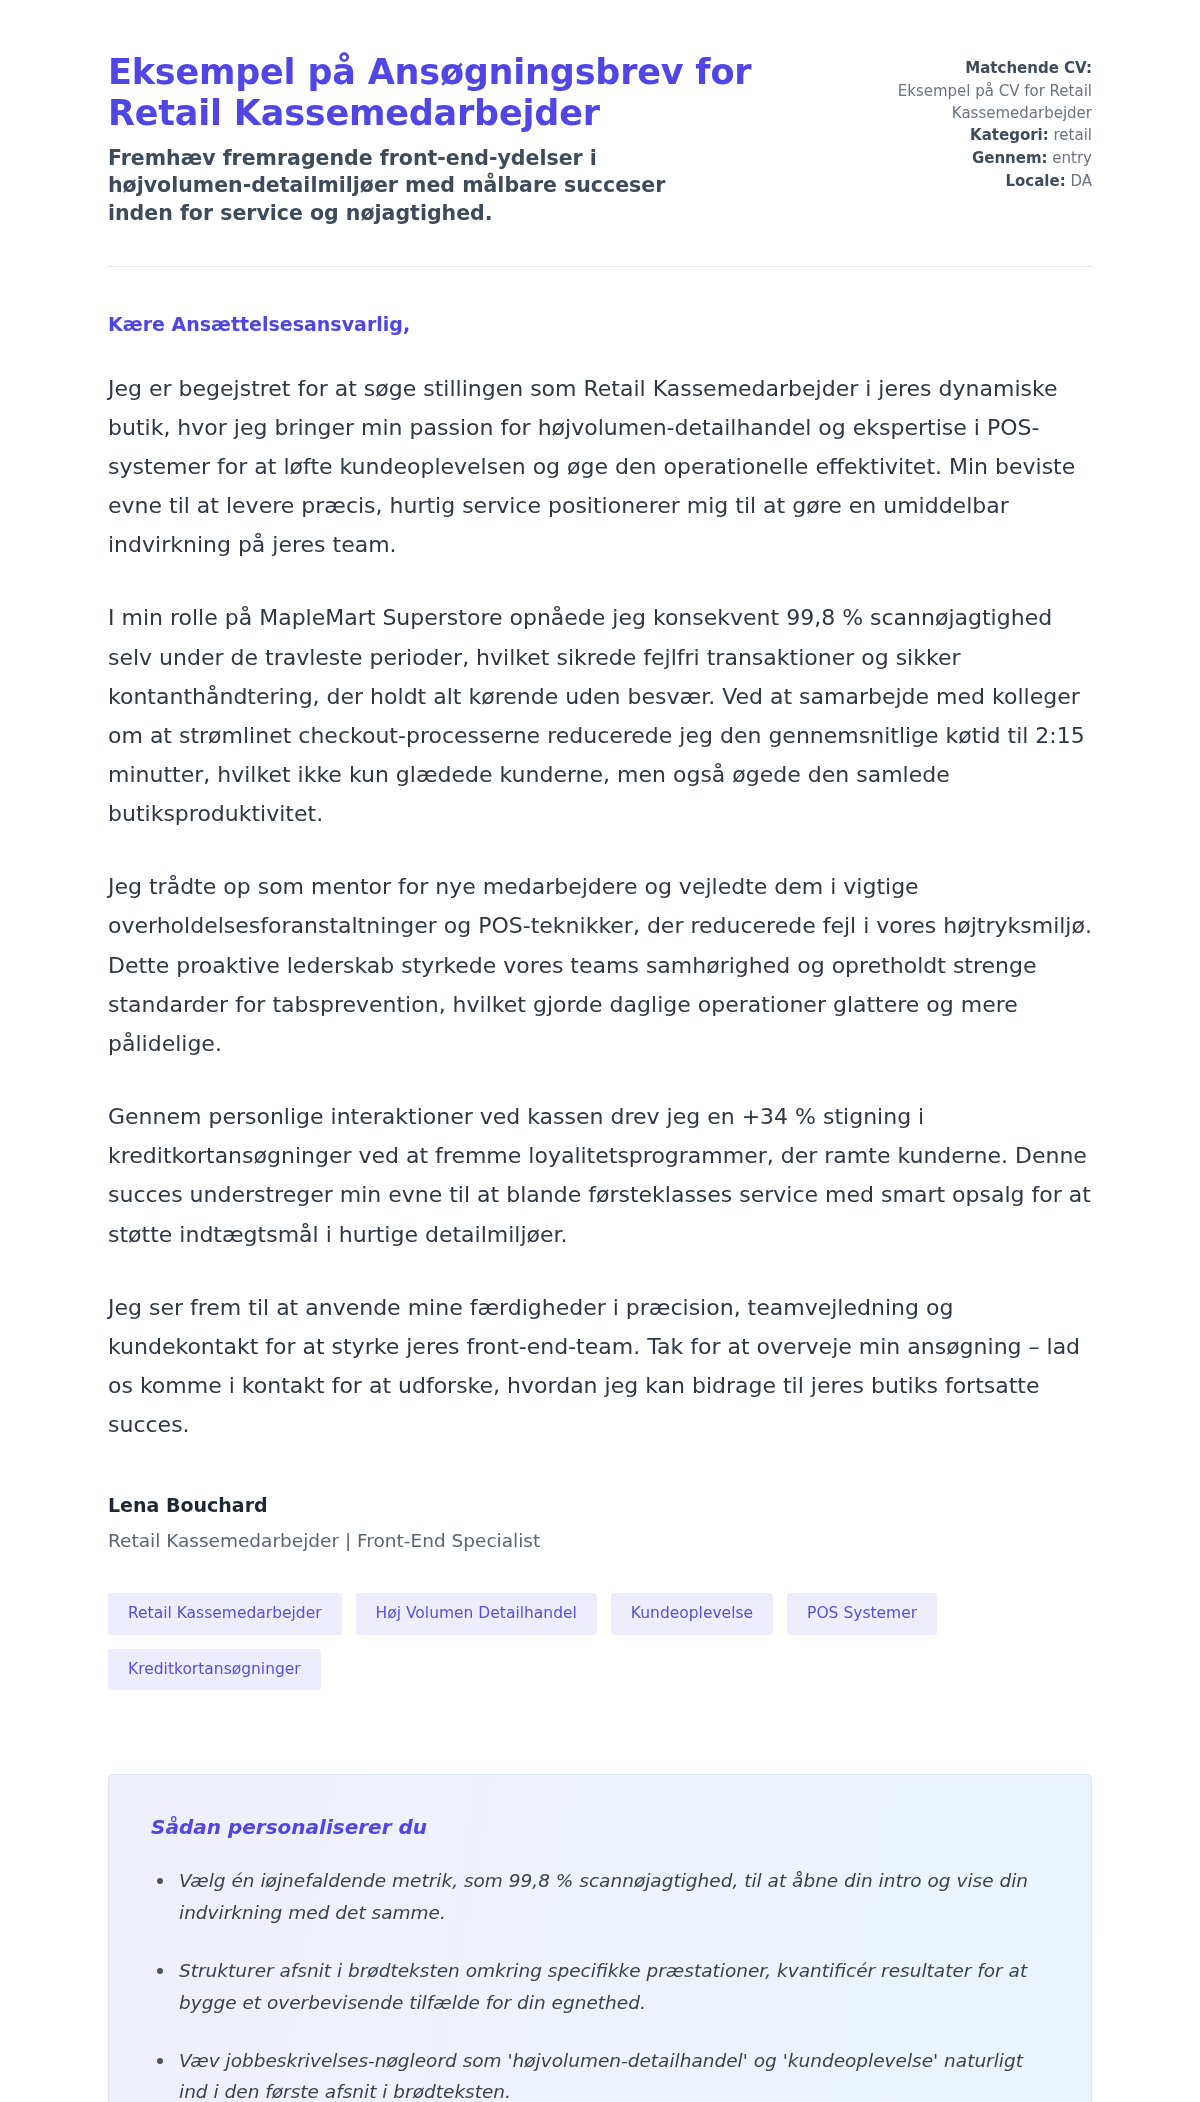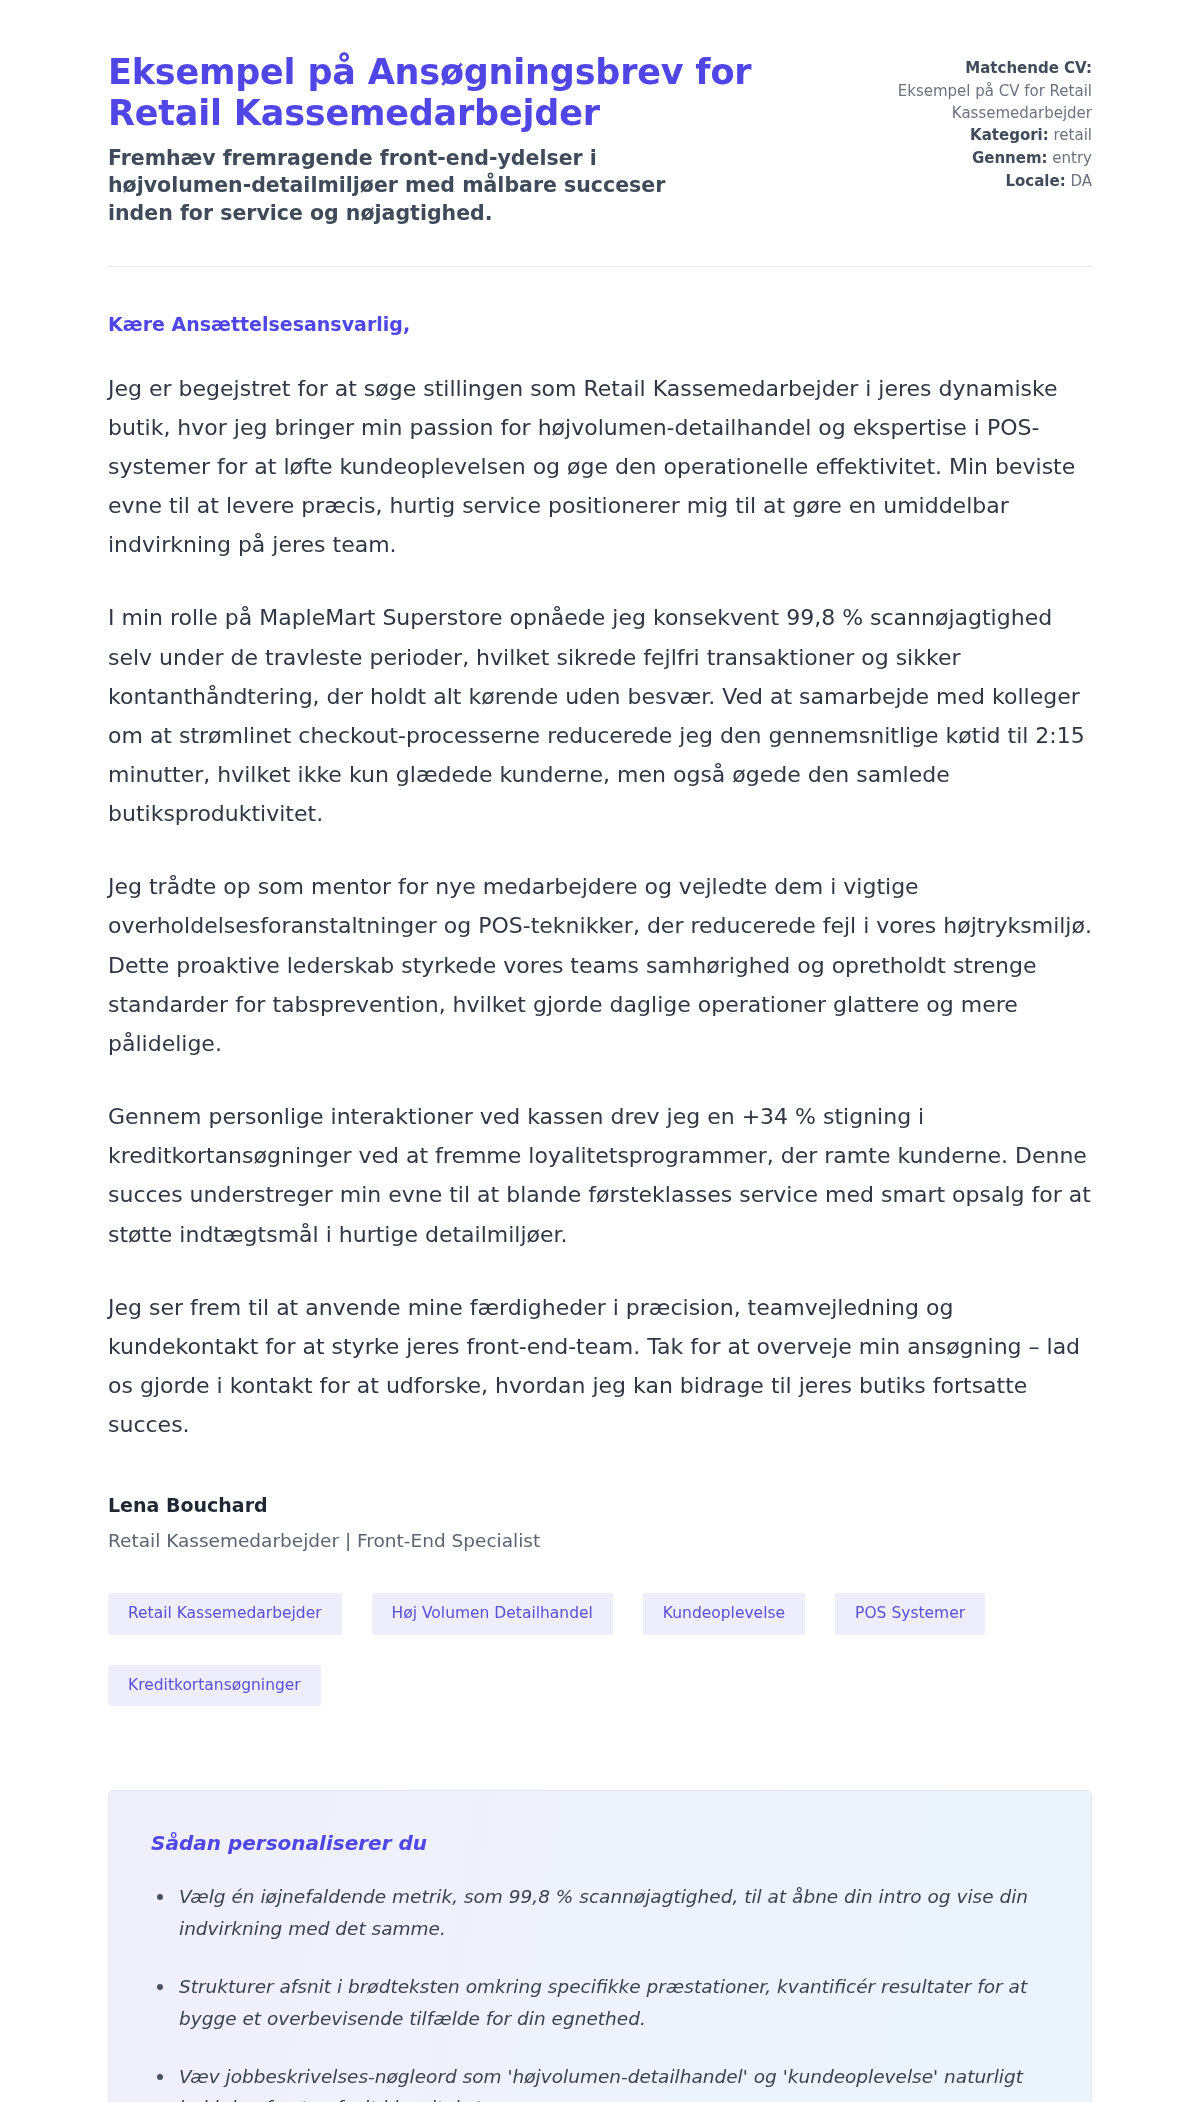--- a/index.html
+++ b/index.html
@@ -210,7 +210,7 @@
     <p class="para">I min rolle på MapleMart Superstore opnåede jeg konsekvent 99,8 % scannøjagtighed selv under de travleste perioder, hvilket sikrede fejlfri transaktioner og sikker kontanthåndtering, der holdt alt kørende uden besvær. Ved at samarbejde med kolleger om at strømlinet checkout-processerne reducerede jeg den gennemsnitlige køtid til 2:15 minutter, hvilket ikke kun glædede kunderne, men også øgede den samlede butiksproduktivitet.</p>
     <p class="para">Jeg trådte op som mentor for nye medarbejdere og vejledte dem i vigtige overholdelsesforanstaltninger og POS-teknikker, der reducerede fejl i vores højtryksmiljø. Dette proaktive lederskab styrkede vores teams samhørighed og opretholdt strenge standarder for tabsprevention, hvilket gjorde daglige operationer glattere og mere pålidelige.</p>
     <p class="para">Gennem personlige interaktioner ved kassen drev jeg en +34 % stigning i kreditkortansøgninger ved at fremme loyalitetsprogrammer, der ramte kunderne. Denne succes understreger min evne til at blande førsteklasses service med smart opsalg for at støtte indtægtsmål i hurtige detailmiljøer.</p>
-    <p class="para">Jeg ser frem til at anvende mine færdigheder i præcision, teamvejledning og kundekontakt for at styrke jeres front-end-team. Tak for at overveje min ansøgning – lad os gjorde i kontakt for at udforske, hvordan jeg kan bidrage til jeres butiks fortsatte succes.</p>
+    <p class="para">Jeg ser frem til at anvende mine færdigheder i præcision, teamvejledning og kundekontakt for at styrke jeres front-end-team. Tak for at overveje min ansøgning – lad os komme i kontakt for at udforske, hvordan jeg kan bidrage til jeres butiks fortsatte succes.</p>
   </div>
 
   <div class="signature">

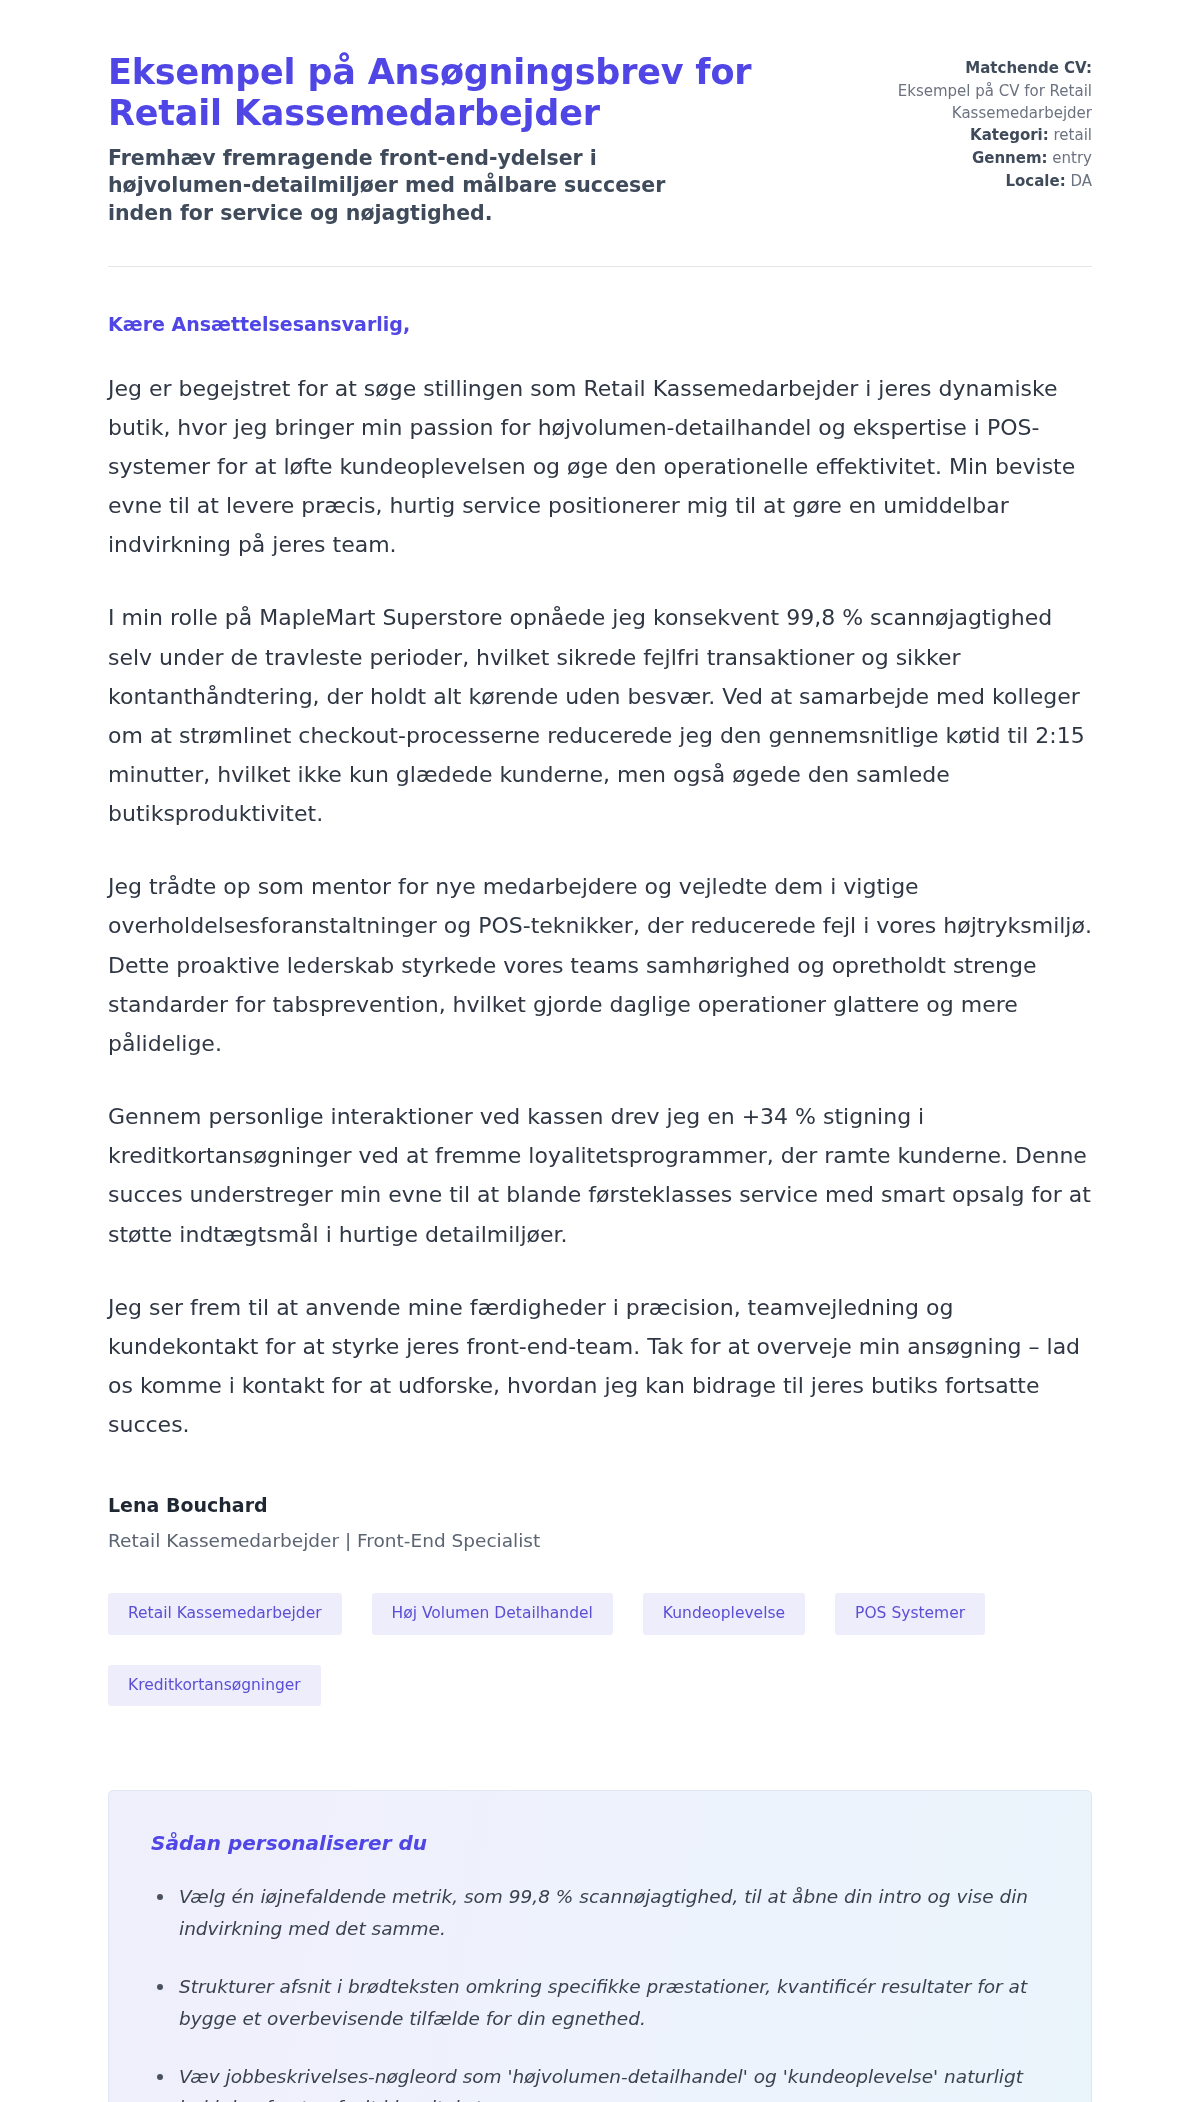--- a/index.html
+++ b/index.html
@@ -112,7 +112,7 @@
   .tags {
     display: flex;
     flex-wrap: wrap;
-    gap: 30px;
+    gap: 14px;
     padding-top: 42px;
     max-width: 880px;
   }

